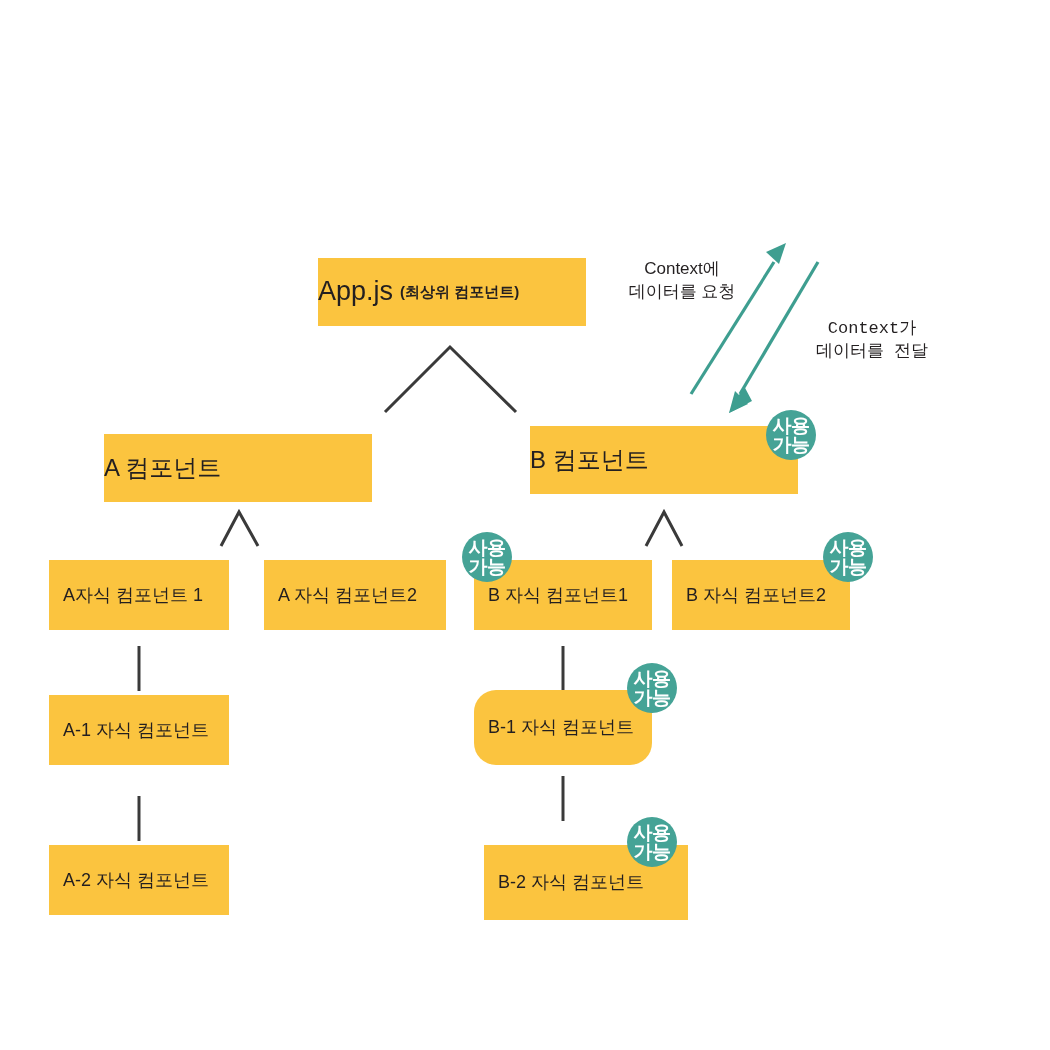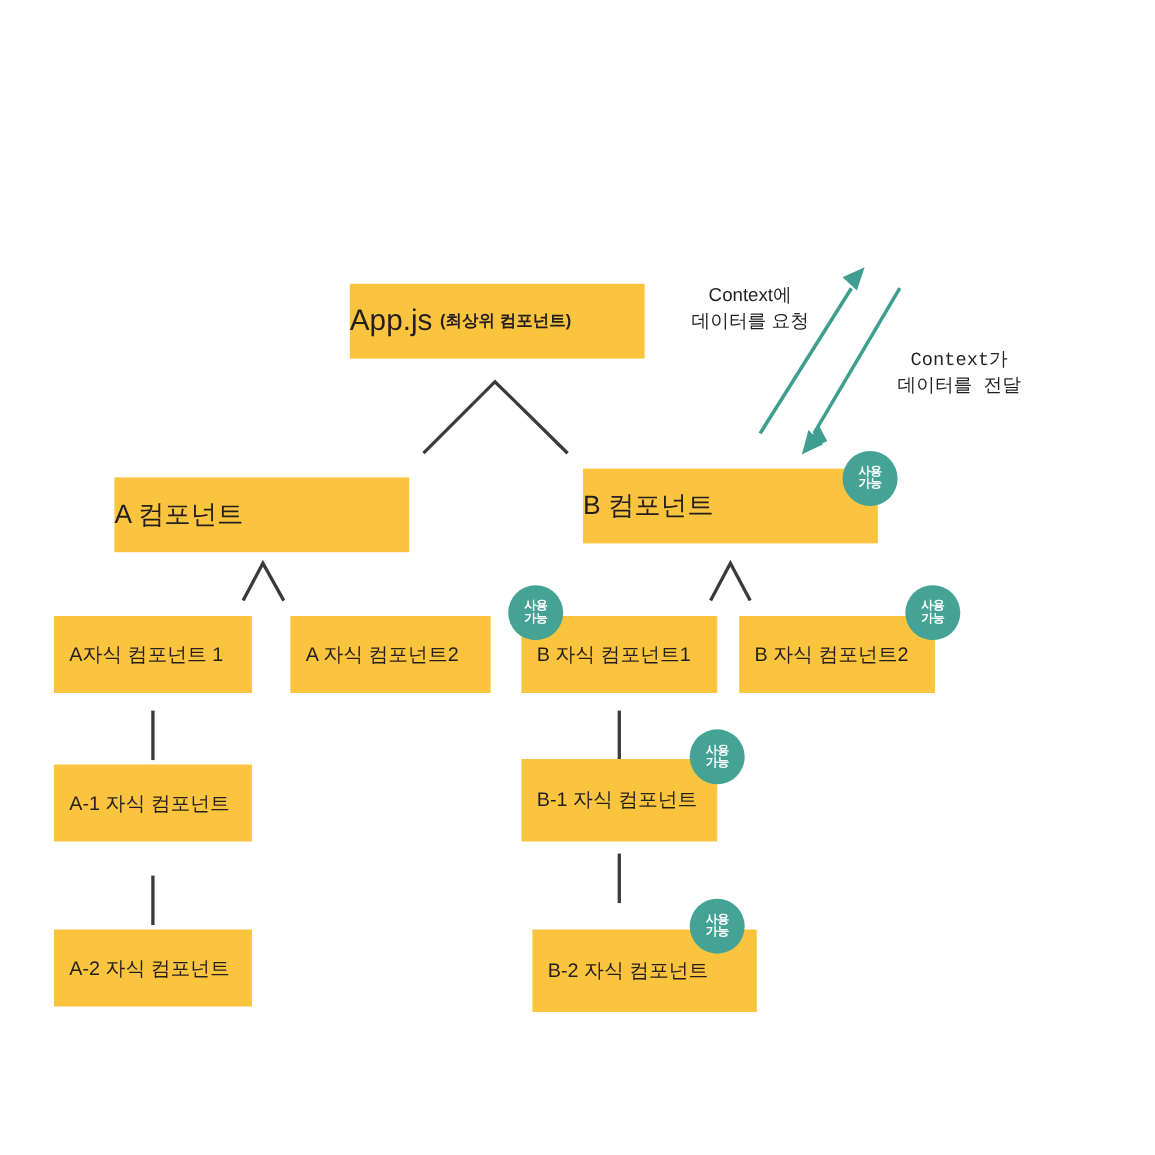--- a/index.html
+++ b/index.html
@@ -84,7 +84,7 @@
     flex-direction: column;
     align-items: center;
     justify-content: center;
-    font-size: 11px;
+    font-size: 19px;
     font-weight: 700;
     line-height: 1.0;
     letter-spacing: -0.5px;

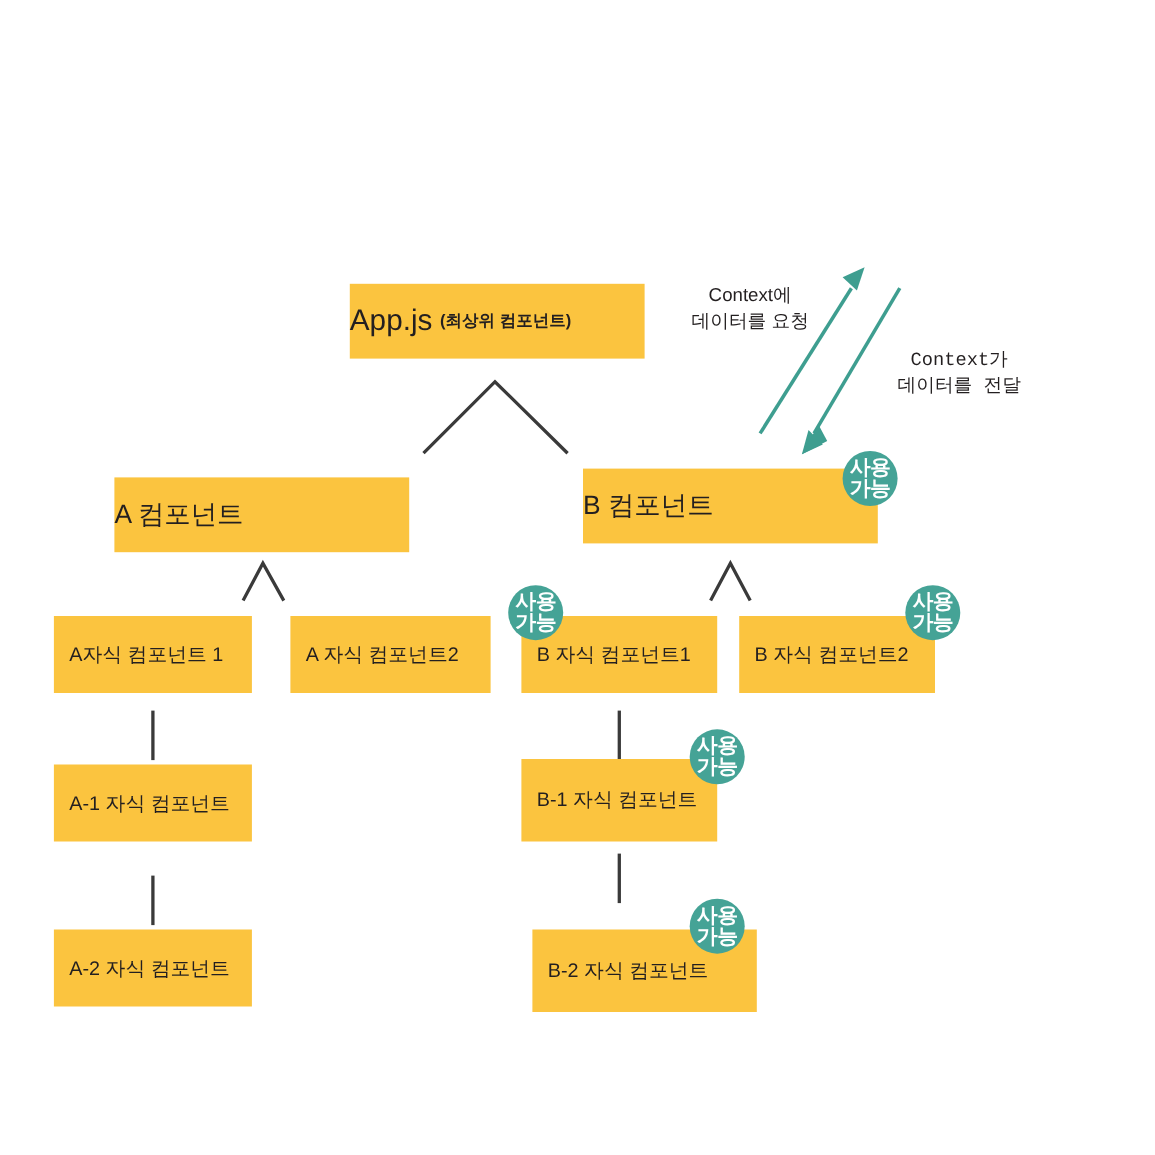--- a/index.html
+++ b/index.html
@@ -194,7 +194,7 @@
     <span class="lvl2-label">A-1 자식 컴포넌트</span>
   </div>
 
-  <div class="box left-align" style="left:474px; top:690px; width:178px; height:75px;">
+  <div class="box left-align" style="left:474px; top:690px; width:178px; height:75px;border-radius:22px;">
     <span class="lvl2-label">B-1 자식 컴포넌트</span>
   </div>
   <div class="badge" style="left:627px; top:663px;">

